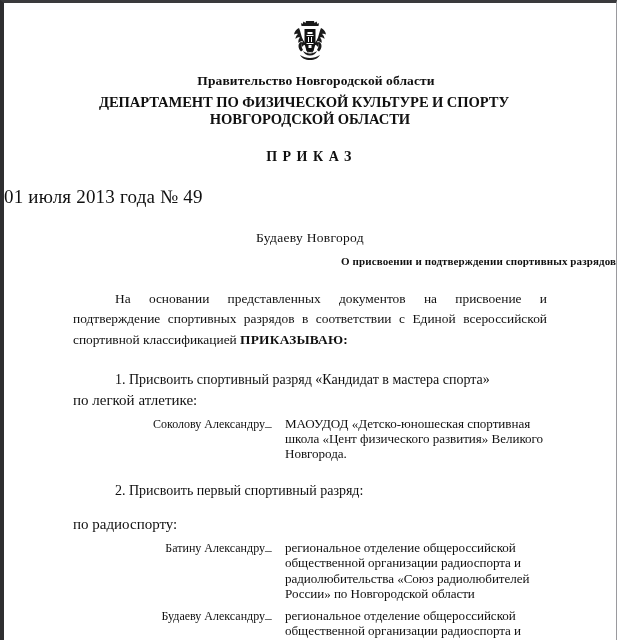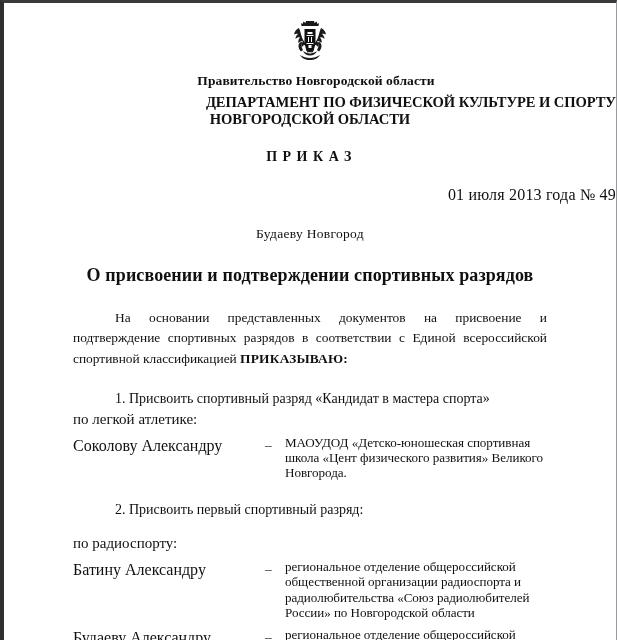--- a/index.html
+++ b/index.html
@@ -64,11 +64,11 @@
     padding-left: 12px;
   }
   .dept-line {
-    text-align: right;
+    text-align: center;
     font-weight: bold;
     font-size: 14.6px;
     line-height: 1.18;
-    margin: 5px 0 0 0;
+    margin: 5px 12px 0 0;
     letter-spacing: -0.1px;
   }
   .dept-line-2 {

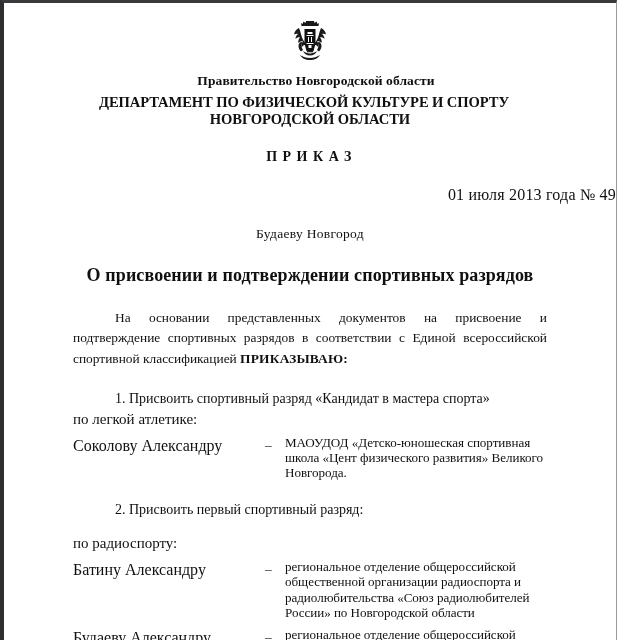--- a/index.html
+++ b/index.html
@@ -90,8 +90,8 @@
   }
 
   .date-line {
-    text-align: right;
-    font-size: 16px;
+    text-align: left;
+    font-size: 19px;
     margin: 21px 0 0 0;
     letter-spacing: 0.2px;
   }

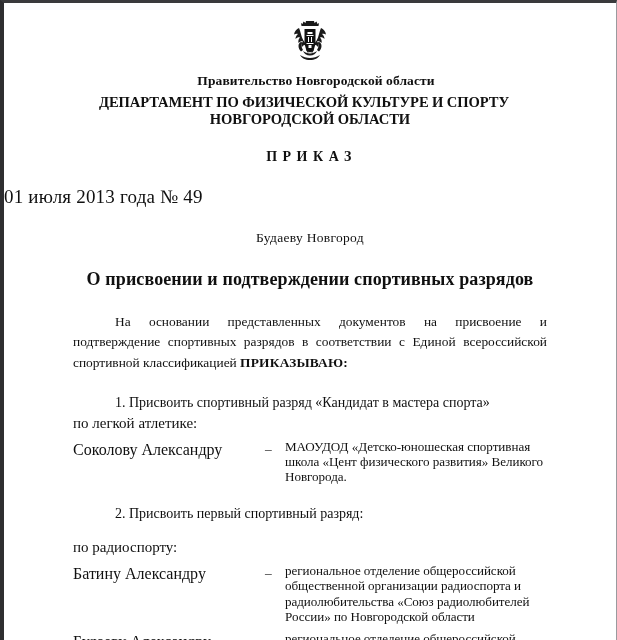--- a/index.html
+++ b/index.html
@@ -104,10 +104,10 @@
   }
 
   .subject-line {
-    text-align: center;
-    font-weight: bold;
-    font-size: 18px;
-    margin: 23px 0 0 0;
+    text-align: right;
+    font-weight: bold;
+    font-size: 11px;
+    margin: 9px 0 0 0;
     letter-spacing: 0.1px;
   }
 

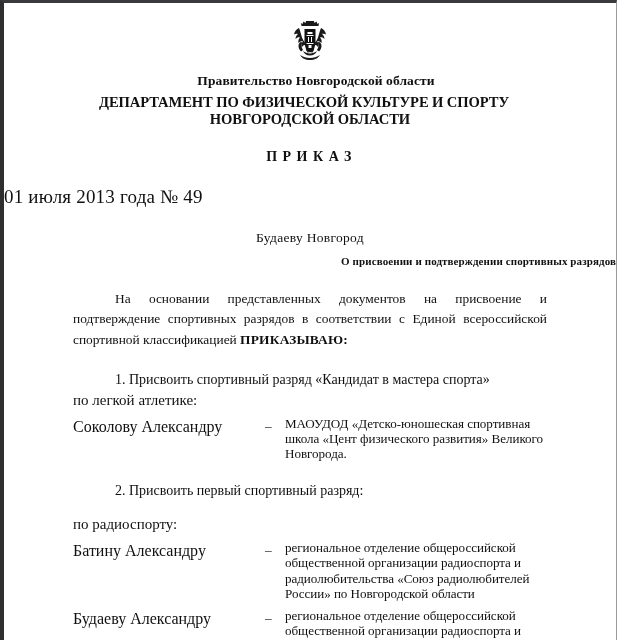--- a/index.html
+++ b/index.html
@@ -166,9 +166,10 @@
   }
   .award-name {
     flex: 0 0 192px;
-    font-size: 16px;
+    font-size: 12px;
     line-height: 1.3;
     padding-top: 1px;
+    text-align: right;
   }
   .award-dash {
     flex: 0 0 20px;

